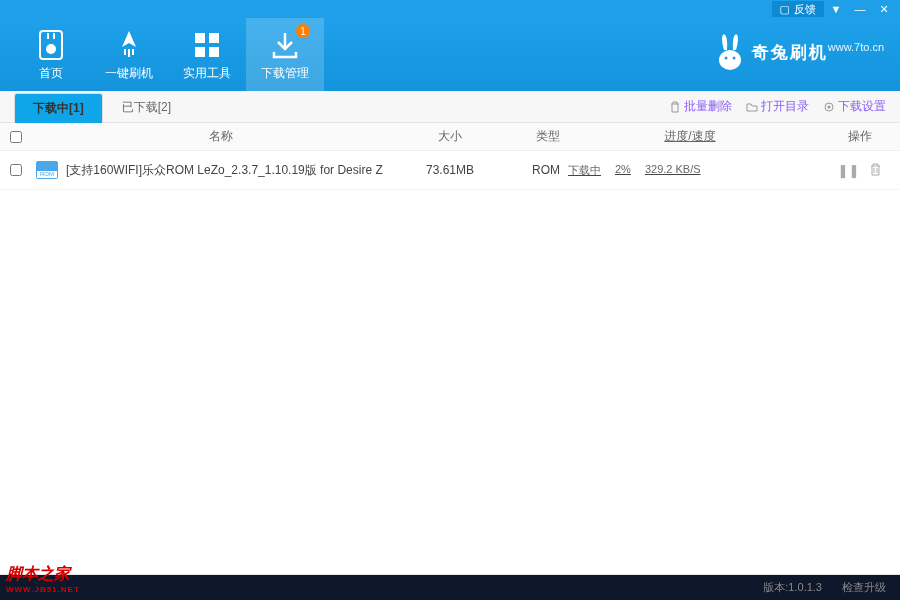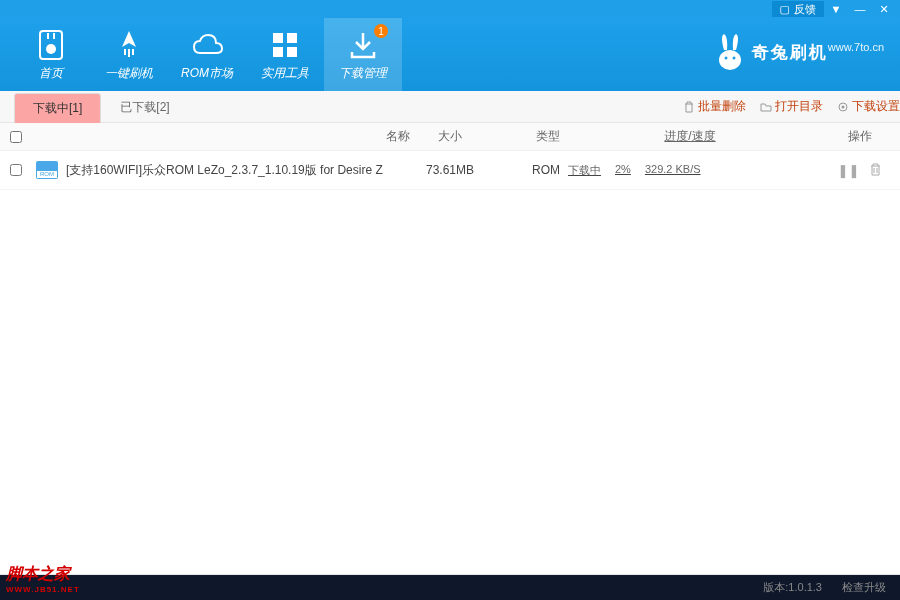--- a/index.html
+++ b/index.html
@@ -11,7 +11,7 @@
 .nav-item { width: 78px; display: flex; flex-direction: column; align-items: center; justify-content: center; color: #fff; cursor: pointer; gap: 2px; position: relative; }
 .nav-item.active { background: rgba(255,255,255,0.18); }
 .nav-item .icon { height: 36px; display: flex; align-items: center; justify-content: center; }
-.nav-item .label { font-size: 12px; font-style: italic; }
+.nav-item .label { font-size: 12px; }
 .nav-badge { position: absolute; top: 6px; right: 14px; background: #ff7e00; color: #fff; width: 14px; height: 14px; border-radius: 50%; font-size: 10px; display: flex; align-items: center; justify-content: center; }
 .brand { position: absolute; right: 16px; top: 14px; color: #fff; display: flex; align-items: center; gap: 6px; }
 .brand-text { display: flex; align-items: flex-start; }

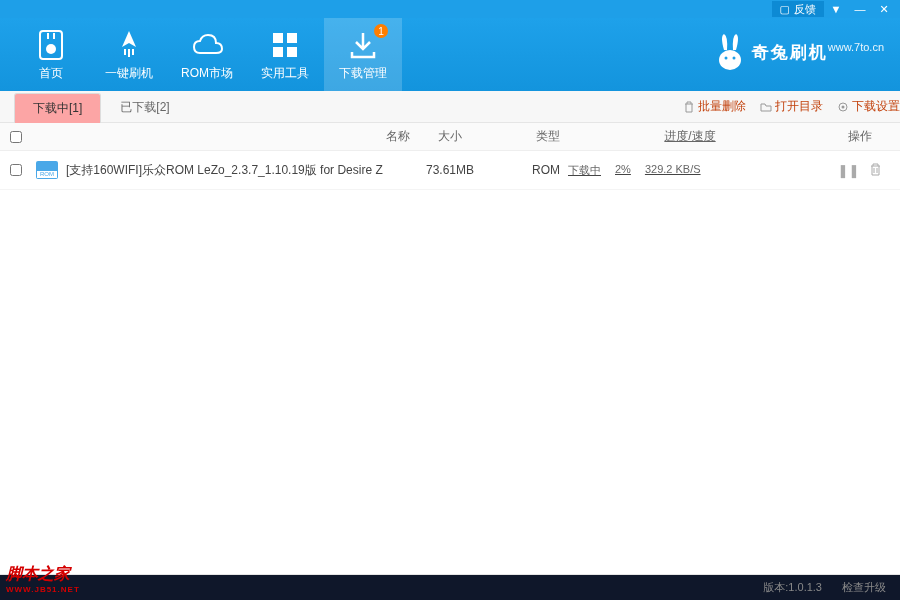--- a/index.html
+++ b/index.html
@@ -74,14 +74,6 @@
         </svg>
       </div>
     <div class="label">一键刷机</div>
-  </div>
-  <div class="nav-item">
-    <div class="icon">
-        <svg width="34" height="32" viewBox="0 0 34 32">
-          <path d="M10 24 Q4 24 4 18 Q4 12 10 12 Q12 6 18 6 Q26 6 26 14 Q32 14 32 20 Q32 24 26 24 Z" fill="none" stroke="#fff" stroke-width="2"></path>
-        </svg>
-      </div>
-    <div class="label">ROM市场</div>
   </div>
   <div class="nav-item">
     <div class="icon">

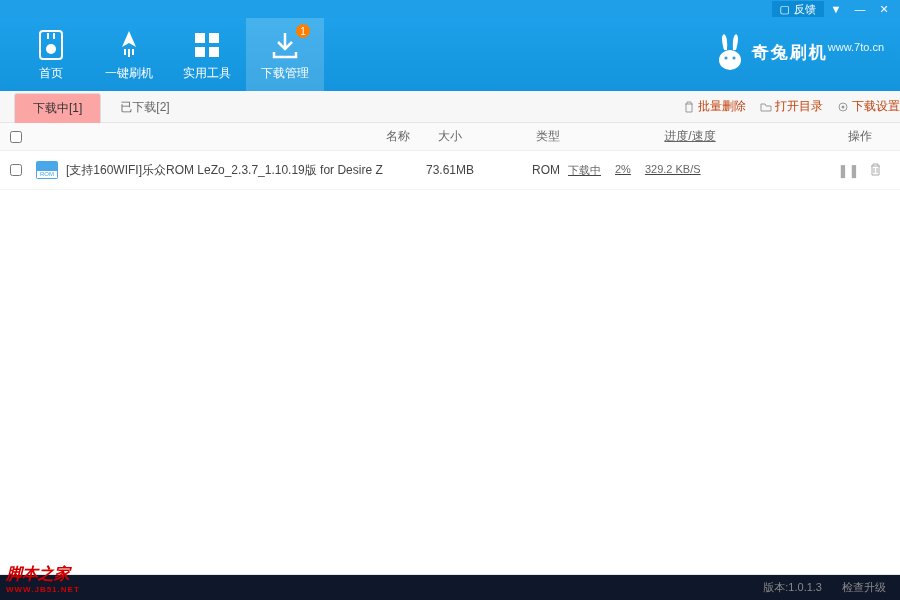--- a/index.html
+++ b/index.html
@@ -19,7 +19,7 @@
 .brand-text .t2 { font-size: 11px; opacity: 0.9; }
 .toolbar { height: 32px; background: #f7f7f7; border-bottom: 1px solid #e5e5e5; display: flex; align-items: flex-end; padding-left: 14px; position: relative; }
 .tab { padding: 6px 18px; font-size: 12px; color: #666; border: 1px solid transparent; border-bottom: none; cursor: pointer; }
-.tab.active { background: #fca5a5; border-color: #ddd; color: #333; border-radius: 3px 3px 0 0; position: relative; top: 1px; }
+.tab.active { background: #0ea5e9; border-color: #ddd; color: #333; border-radius: 3px 3px 0 0; position: relative; top: 1px; font-weight: bold; }
 .tool-actions { position: absolute; right: 0; top: 7px; display: flex; gap: 14px; font-size: 12px; color: #c2410c; }
 .tool-actions span { display: flex; align-items: center; gap: 3px; cursor: pointer; }
 .table-head { height: 28px; background: #fafafa; border-bottom: 1px solid #eee; display: flex; align-items: center; font-size: 12px; color: #666; }

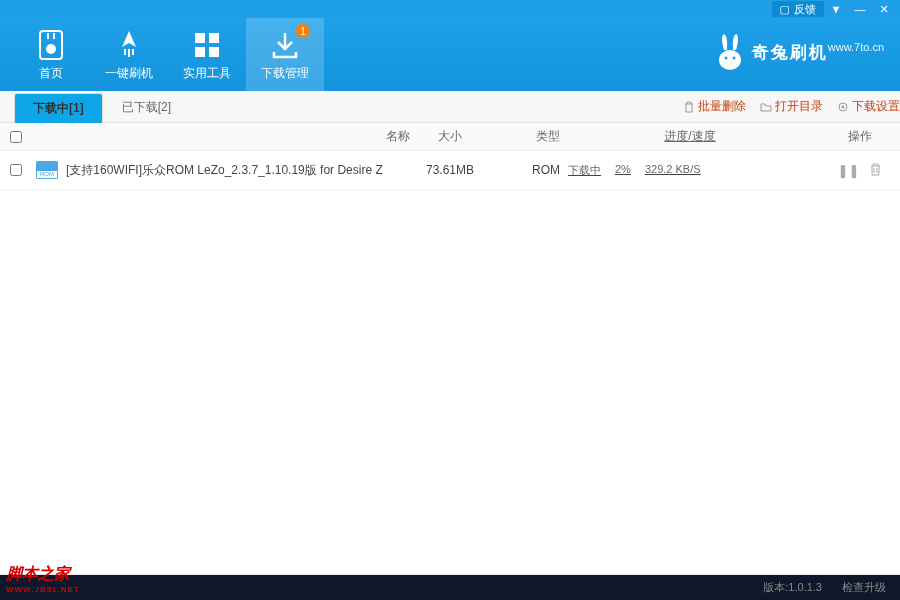--- a/index.html
+++ b/index.html
@@ -20,7 +20,7 @@
 .toolbar { height: 32px; background: #f7f7f7; border-bottom: 1px solid #e5e5e5; display: flex; align-items: flex-end; padding-left: 14px; position: relative; }
 .tab { padding: 6px 18px; font-size: 12px; color: #666; border: 1px solid transparent; border-bottom: none; cursor: pointer; }
 .tab.active { background: #0ea5e9; border-color: #ddd; color: #333; border-radius: 3px 3px 0 0; position: relative; top: 1px; font-weight: bold; }
-.tool-actions { position: absolute; right: 0; top: 7px; display: flex; gap: 14px; font-size: 12px; color: #c2410c; }
+.tool-actions { position: absolute; right: 14px; top: 7px; display: flex; gap: 14px; font-size: 12px; color: #8b5cf6; }
 .tool-actions span { display: flex; align-items: center; gap: 3px; cursor: pointer; }
 .table-head { height: 28px; background: #fafafa; border-bottom: 1px solid #eee; display: flex; align-items: center; font-size: 12px; color: #666; }
 .col-check { width: 32px; display: flex; justify-content: center; }

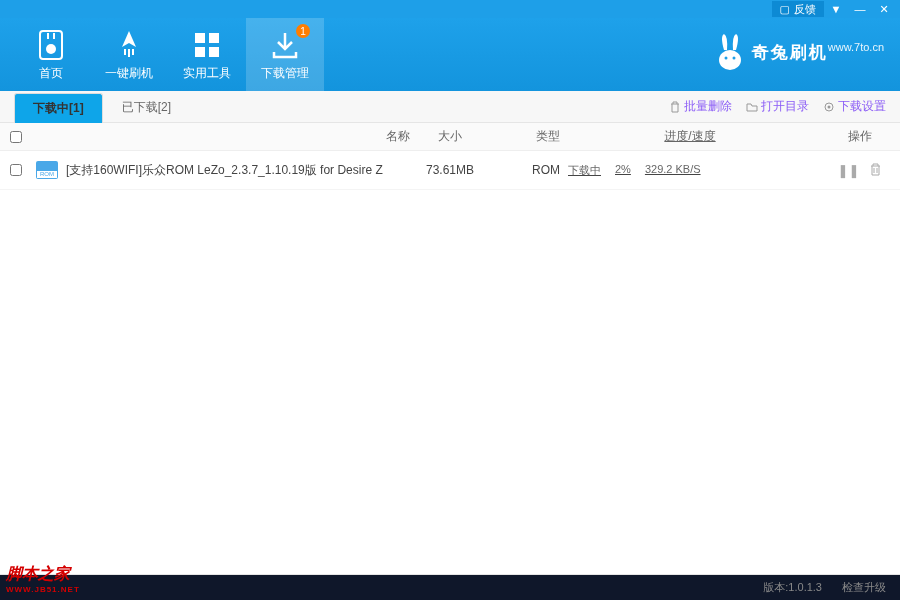--- a/index.html
+++ b/index.html
@@ -24,7 +24,7 @@
 .tool-actions span { display: flex; align-items: center; gap: 3px; cursor: pointer; }
 .table-head { height: 28px; background: #fafafa; border-bottom: 1px solid #eee; display: flex; align-items: center; font-size: 12px; color: #666; }
 .col-check { width: 32px; display: flex; justify-content: center; }
-.col-name { flex: 0 0 378px; text-align: right; }
+.col-name { flex: 0 0 378px; text-align: center; }
 .col-size { flex: 0 0 80px; text-align: center; }
 .col-type { flex: 0 0 70px; text-align: right; }
 .col-progress { flex: 0 0 260px; text-align: center; text-decoration: underline; }

